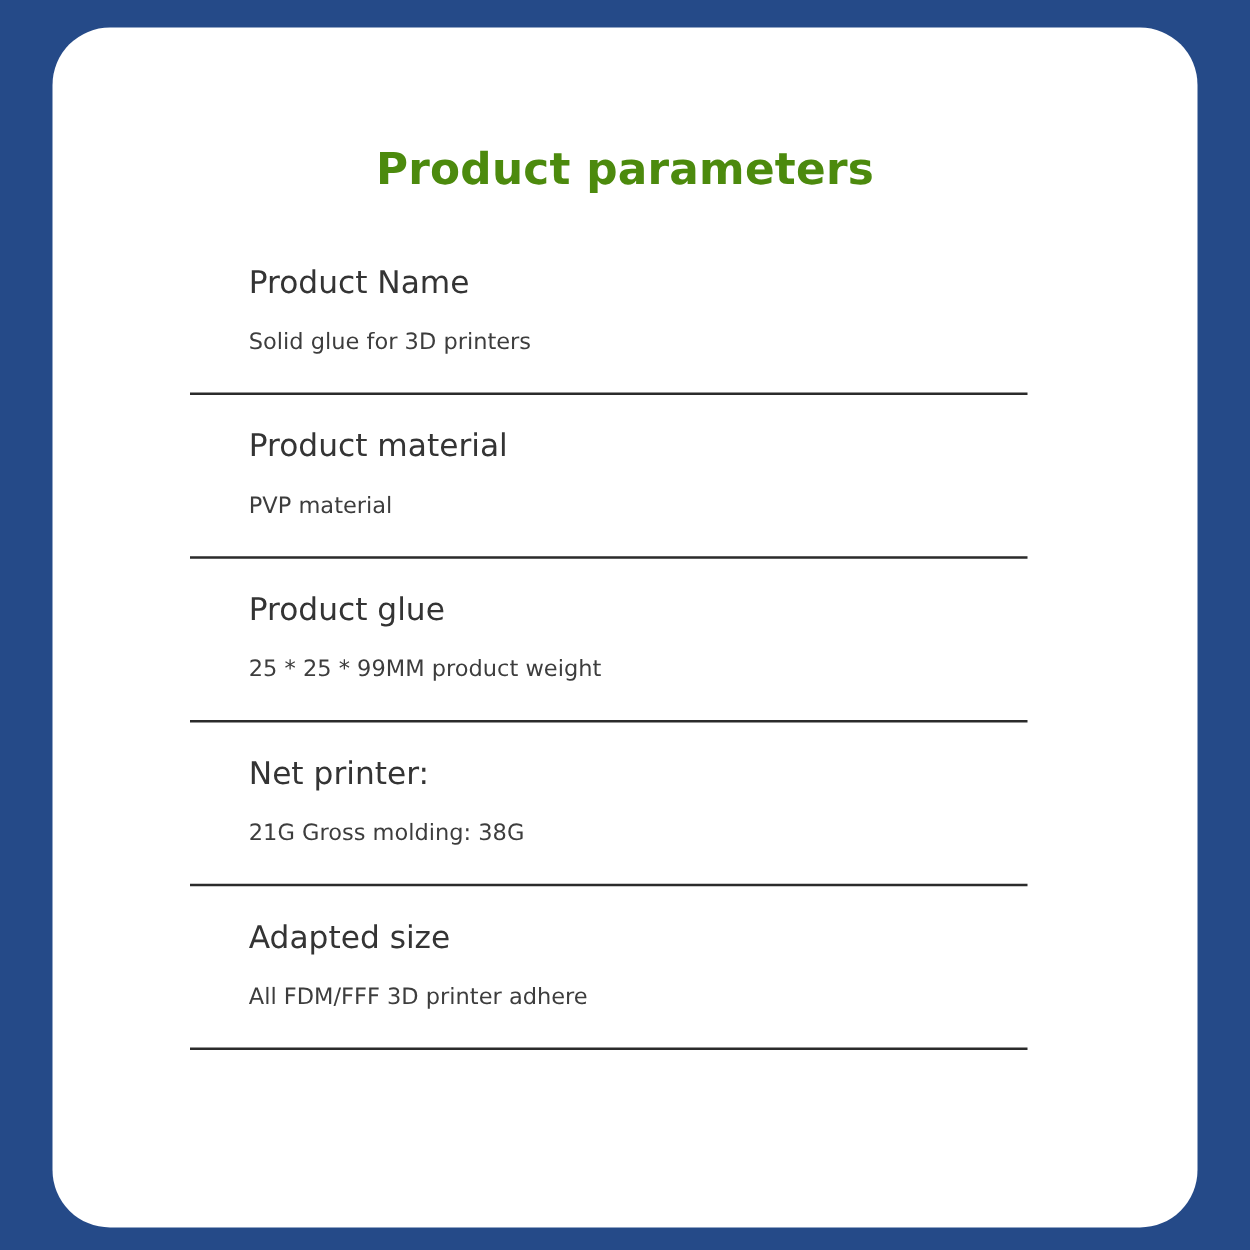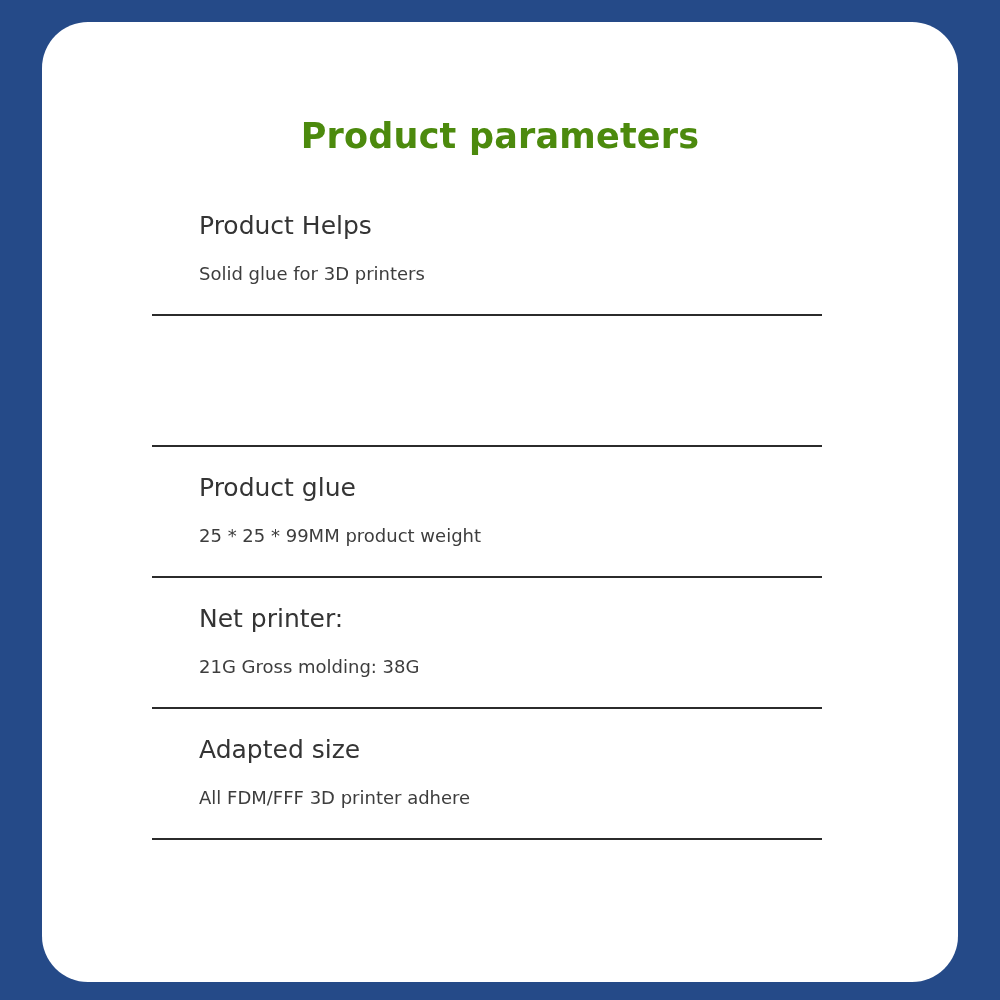--- a/index.html
+++ b/index.html
@@ -103,7 +103,7 @@
 
       <div class="spec-row">
         <div class="row-inner">
-          <div class="spec-label">Product Helps</div>
+          <div class="spec-label">Product Name</div>
           <div class="spec-value">Solid glue for 3D printers</div>
         </div>
         <div class="spec-rule"></div>

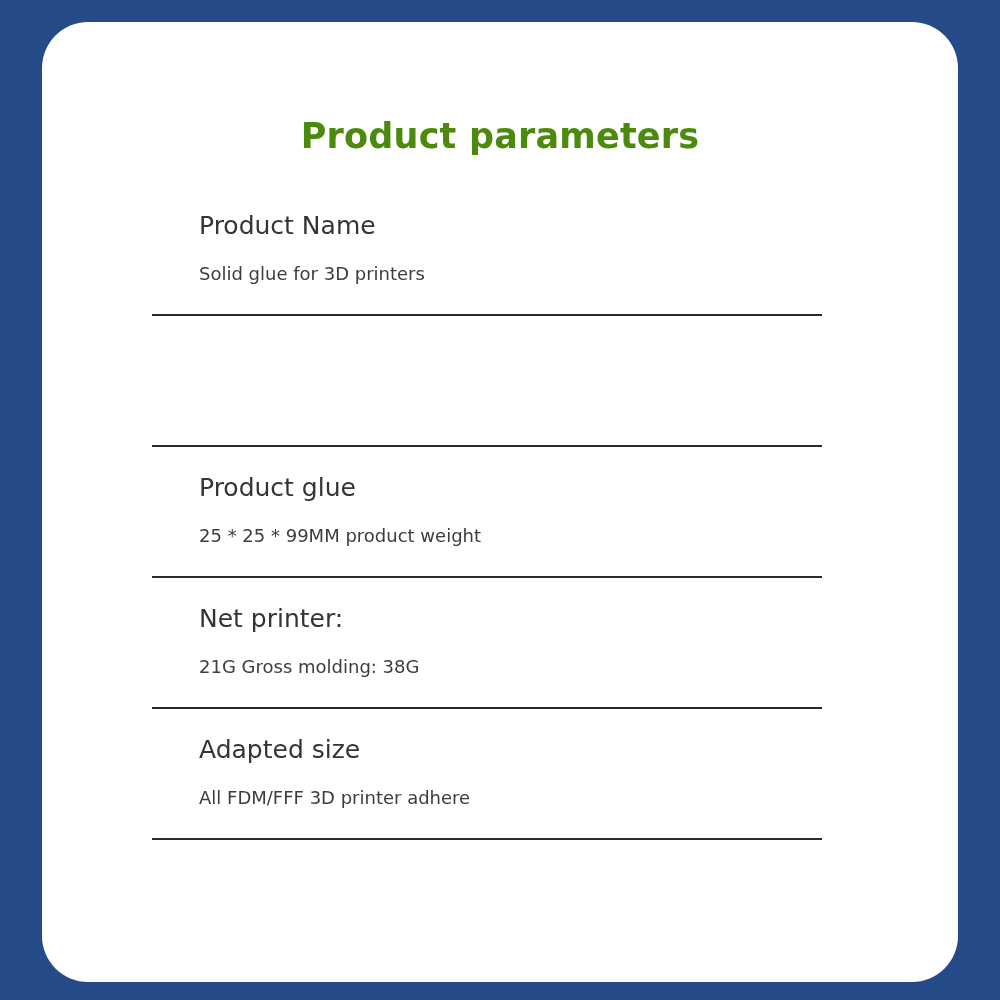--- a/index.html
+++ b/index.html
@@ -111,6 +111,7 @@
 
       <div class="spec-row">
         <div class="row-inner">
+          <div class="spec-label">Product material</div>
         </div>
         <div class="spec-rule"></div>
       </div>

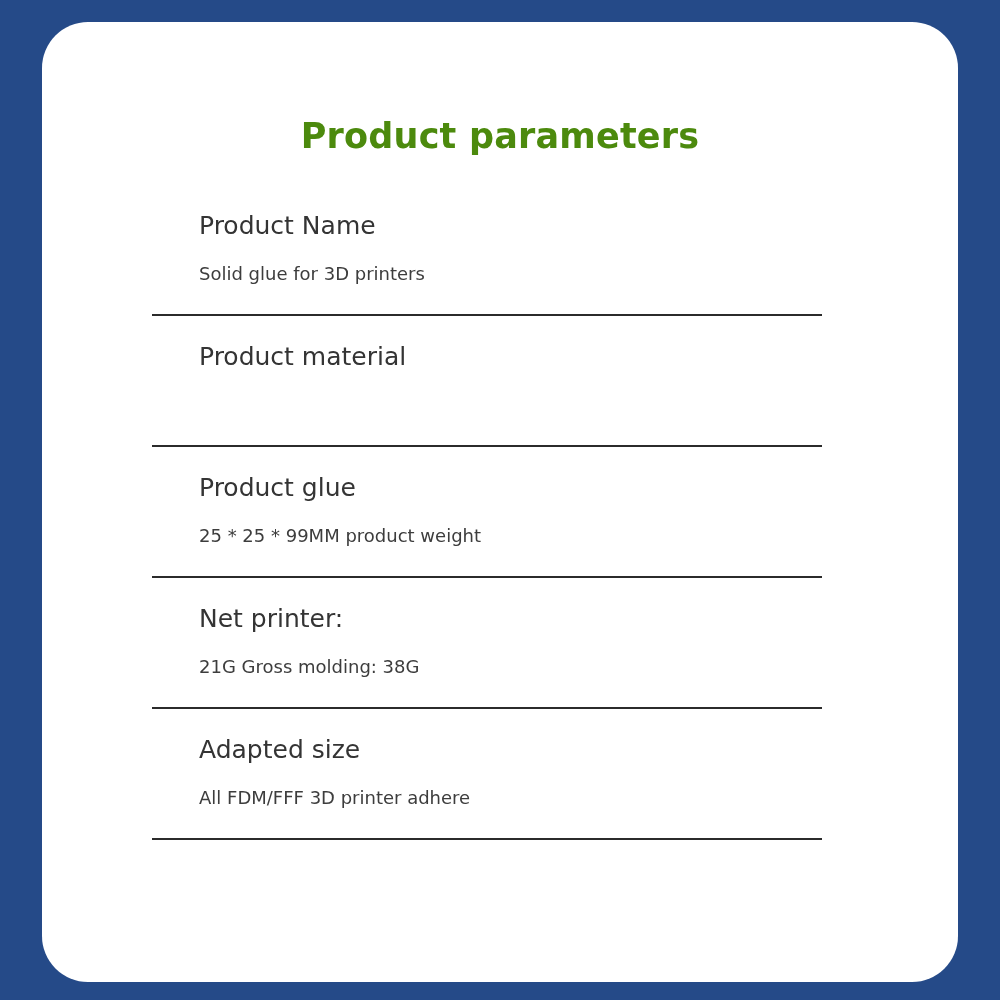--- a/index.html
+++ b/index.html
@@ -112,6 +112,7 @@
       <div class="spec-row">
         <div class="row-inner">
           <div class="spec-label">Product material</div>
+          <div class="spec-value">PVP material</div>
         </div>
         <div class="spec-rule"></div>
       </div>

